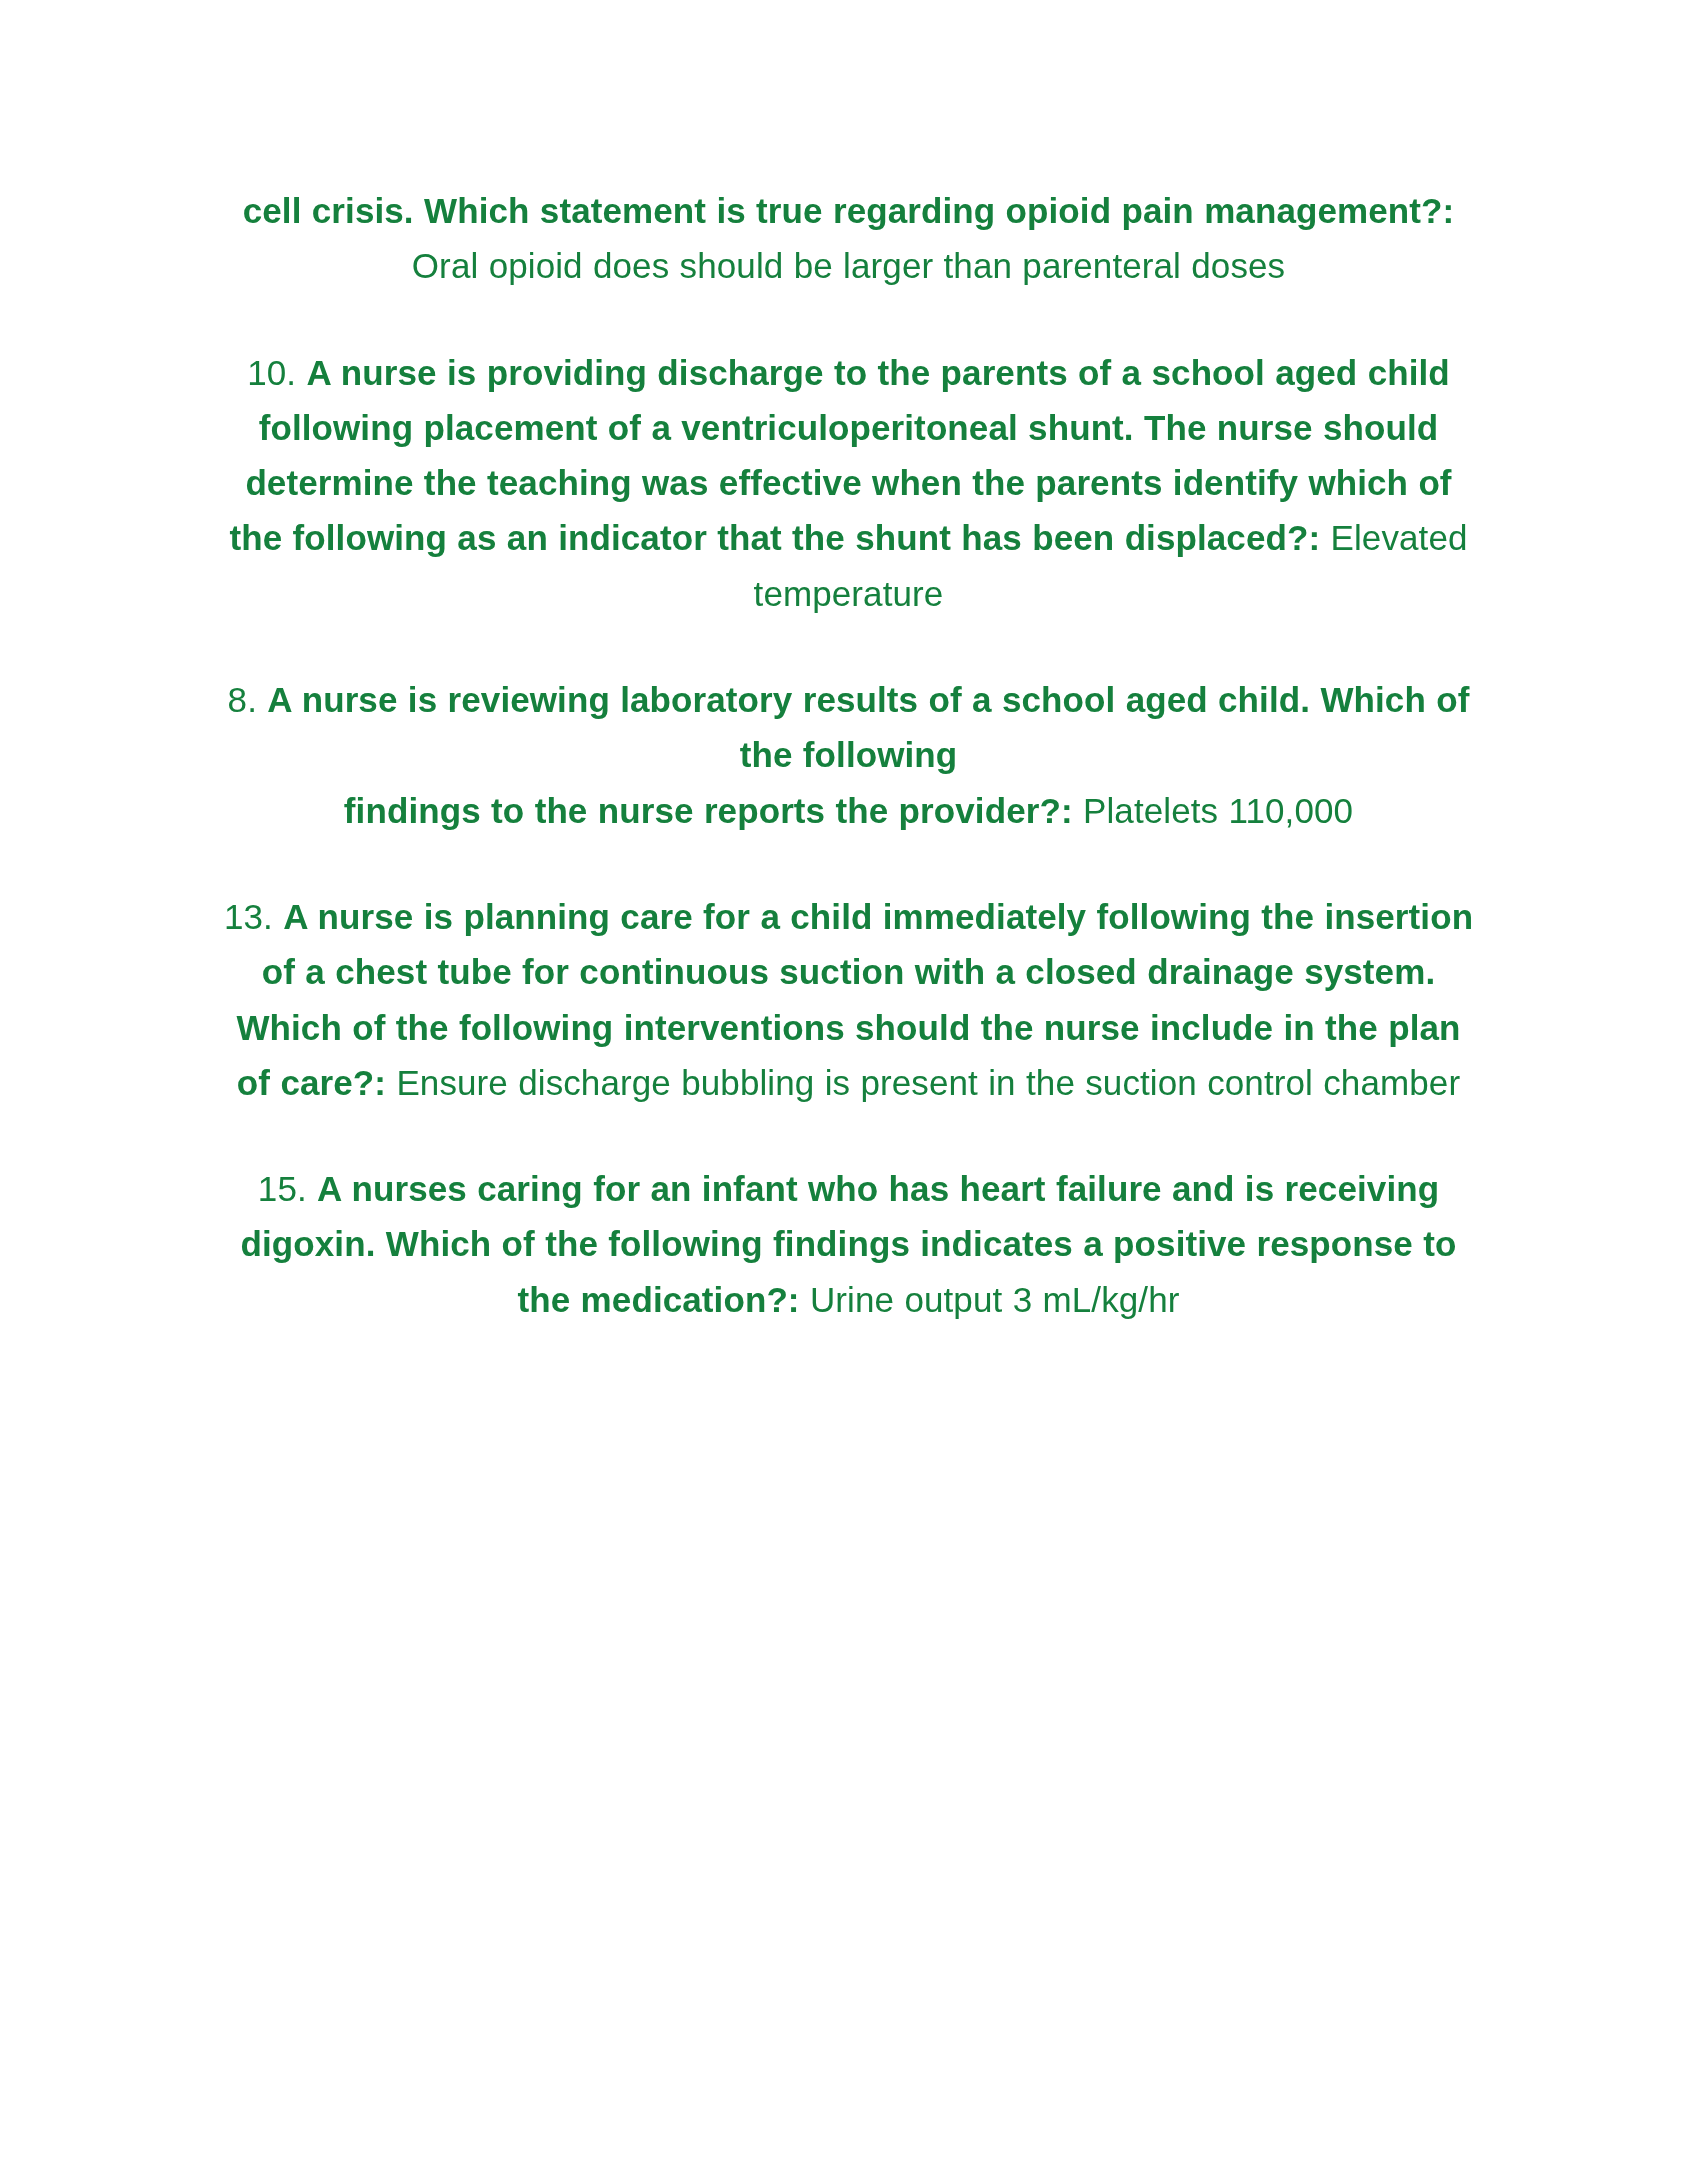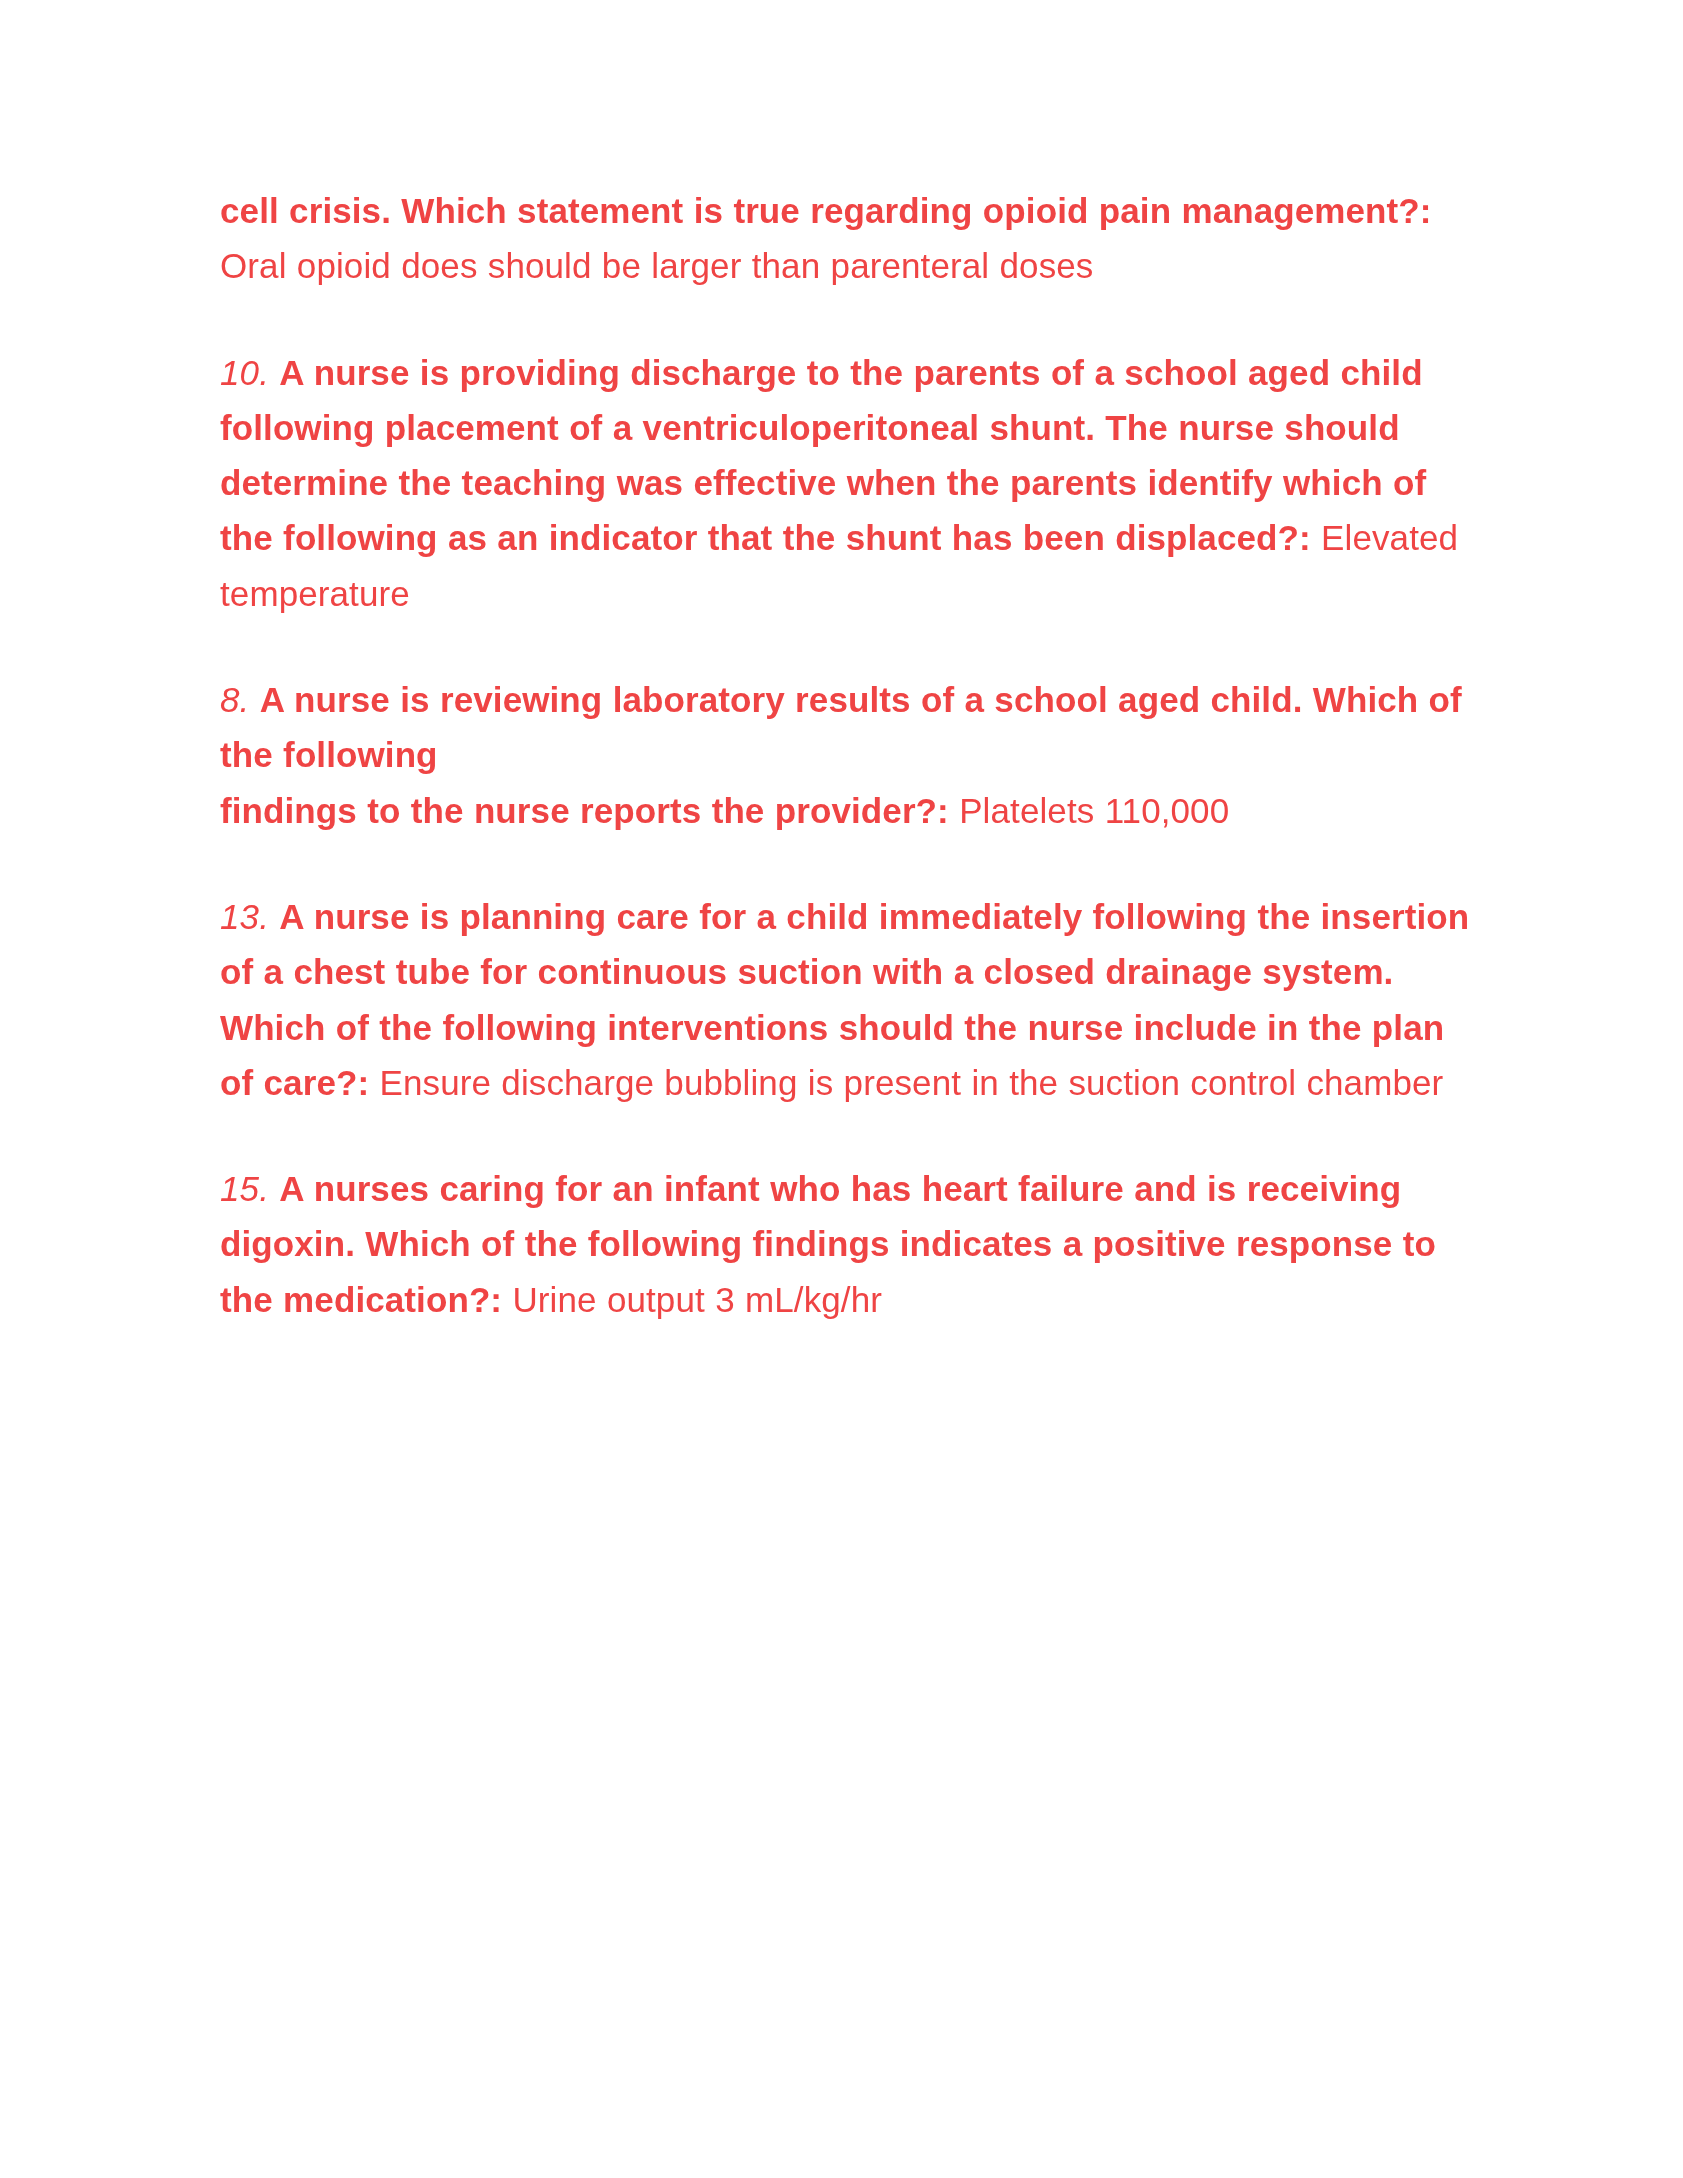--- a/index.html
+++ b/index.html
@@ -25,8 +25,8 @@
     font-size: 35px;
     line-height: 1.58;
     letter-spacing: 0.1px;
-    color: #ef4444;
-    text-align: left;
+    color: #15803d;
+    text-align: center;
     word-spacing: 0.5px;
   }
   .qblock:last-child {

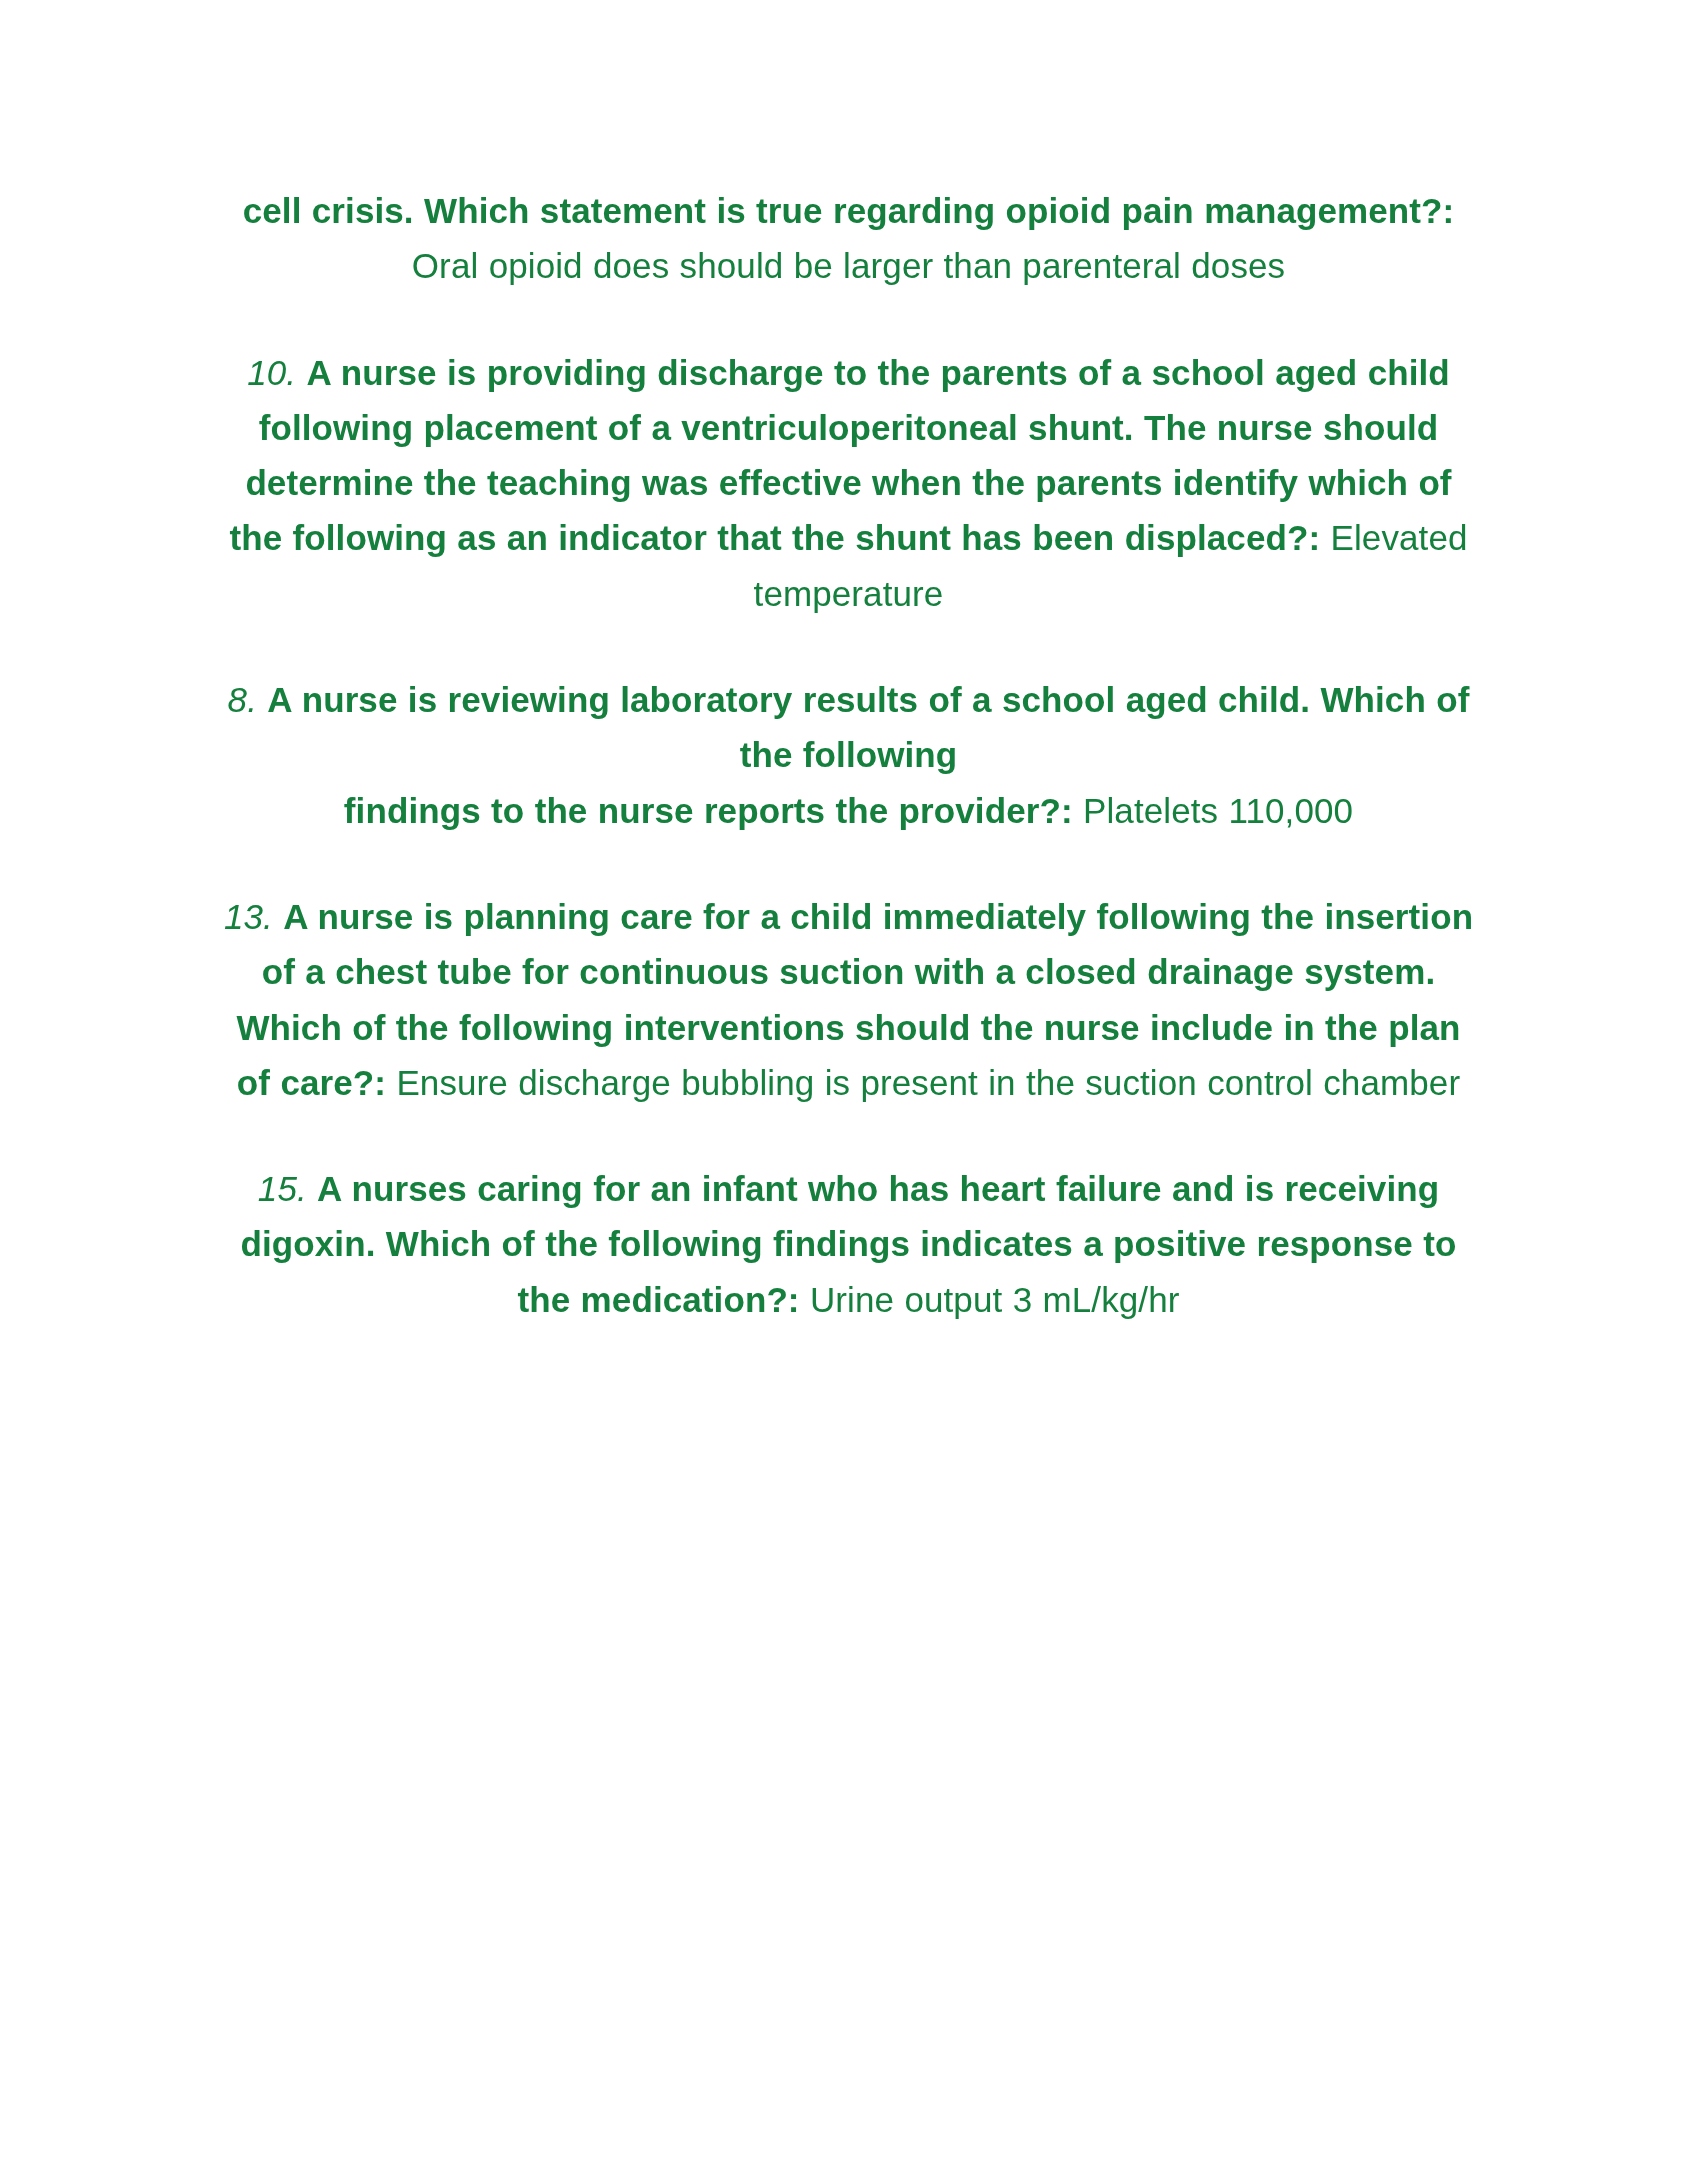--- a/index.html
+++ b/index.html
@@ -34,7 +34,6 @@
   }
   .num {
     font-weight: 400;
-    font-style: italic;
   }
   .stem {
     font-weight: bold;

